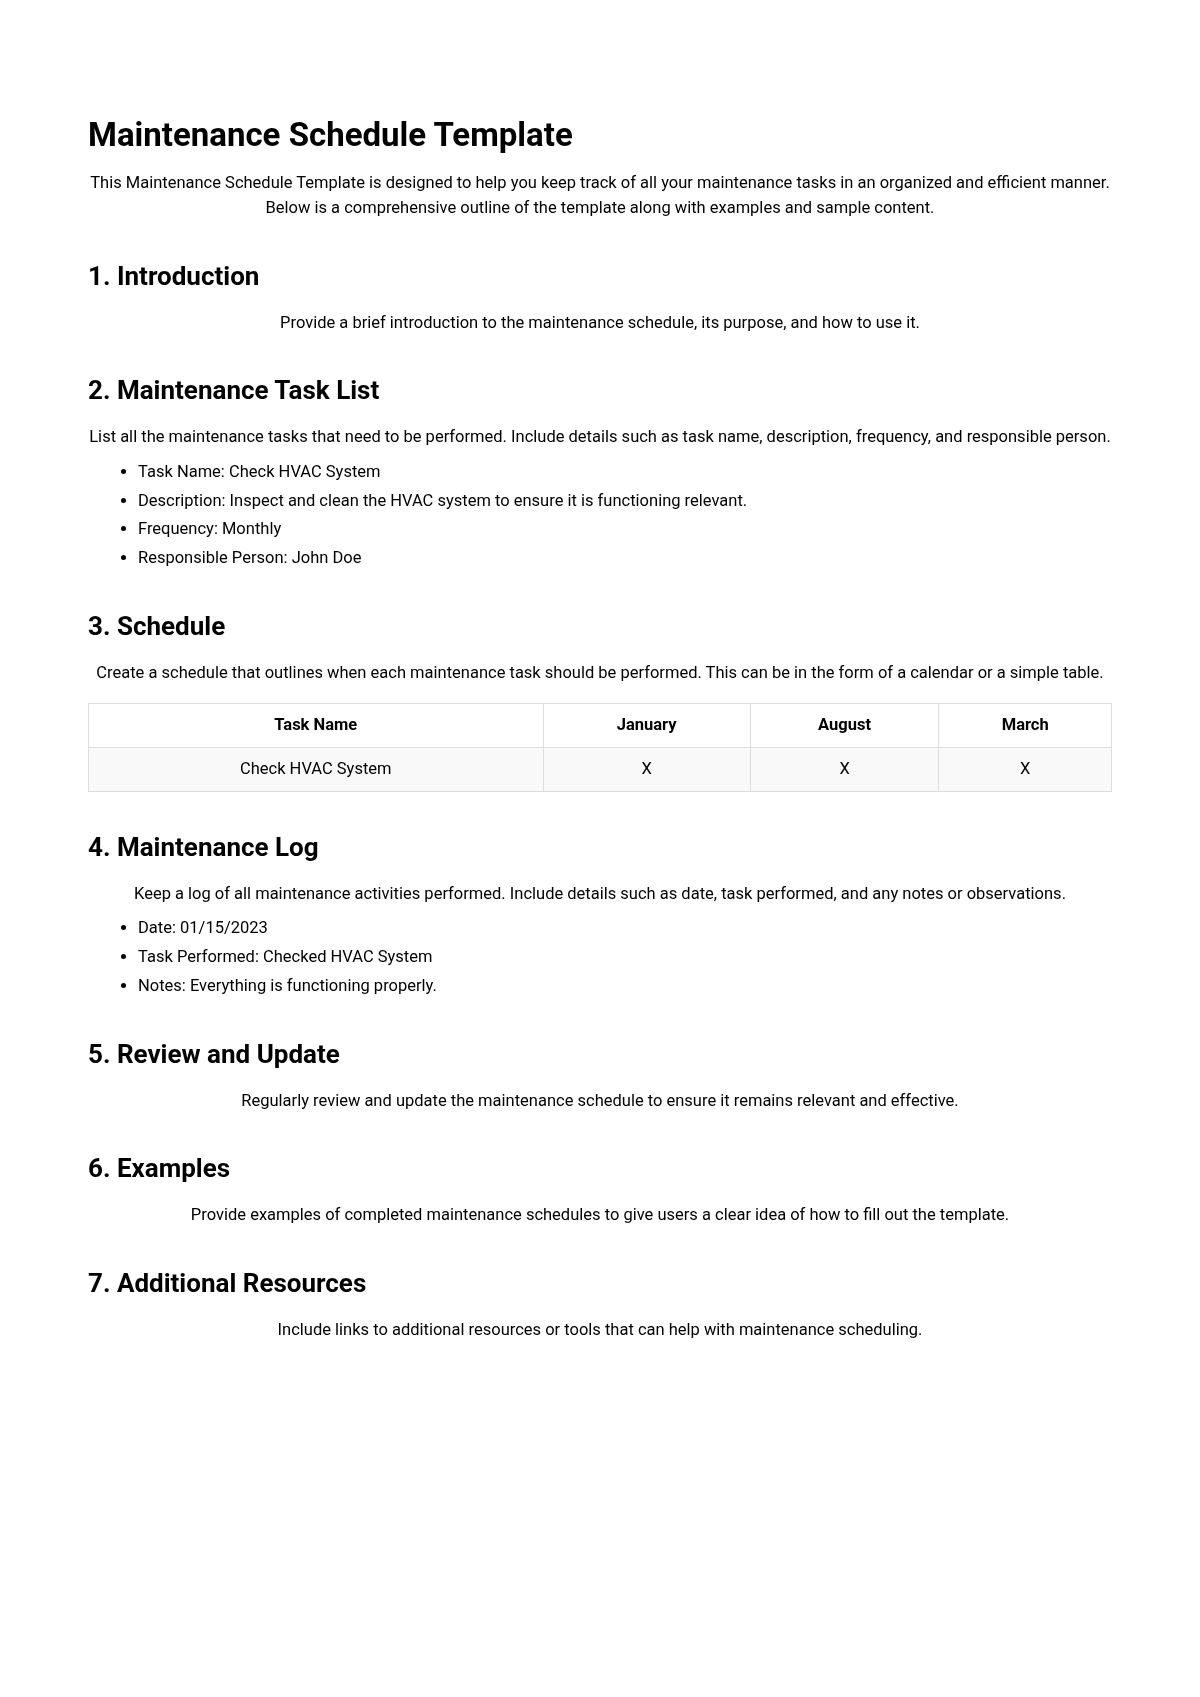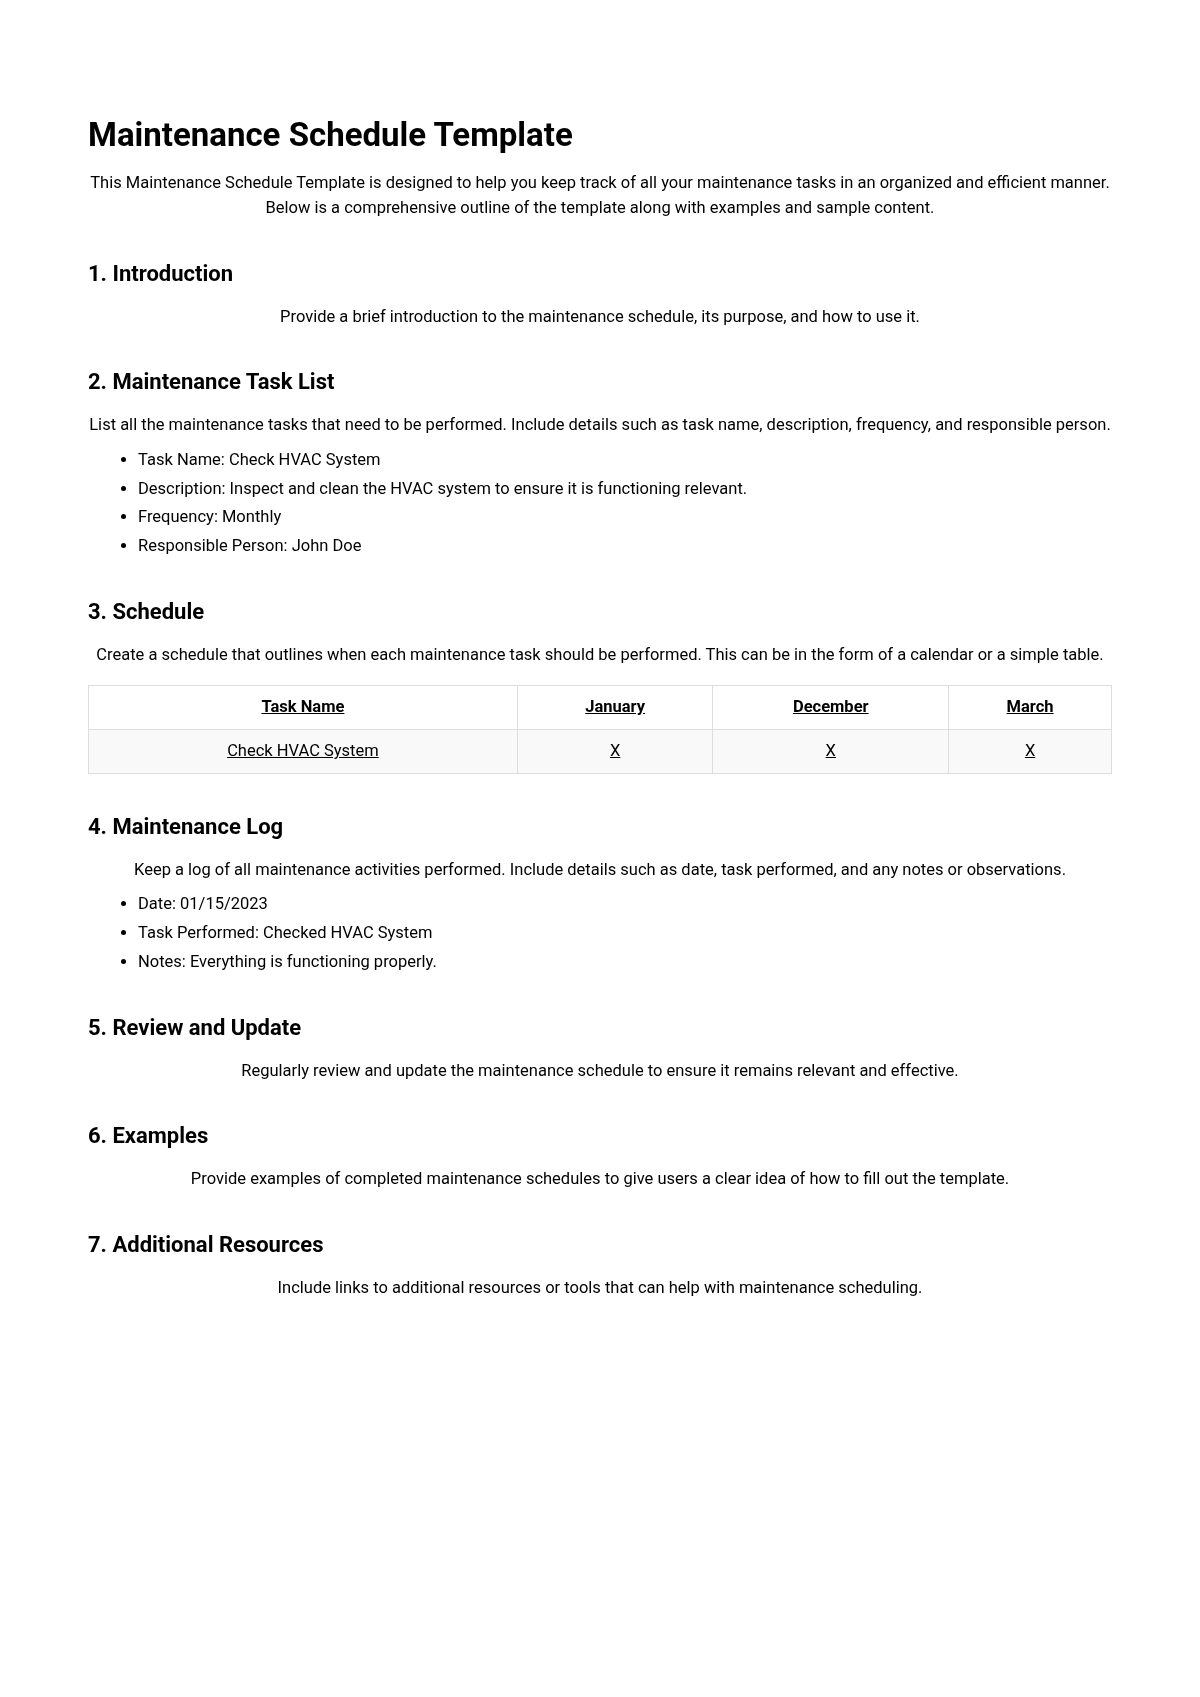--- a/index.html
+++ b/index.html
@@ -21,7 +21,7 @@
       margin-bottom: 10px;
     }
     h2 {
-      font-size: 22px;
+      font-size: 26px;
       font-weight: 700;
       margin-top: 36px;
       margin-bottom: 14px;

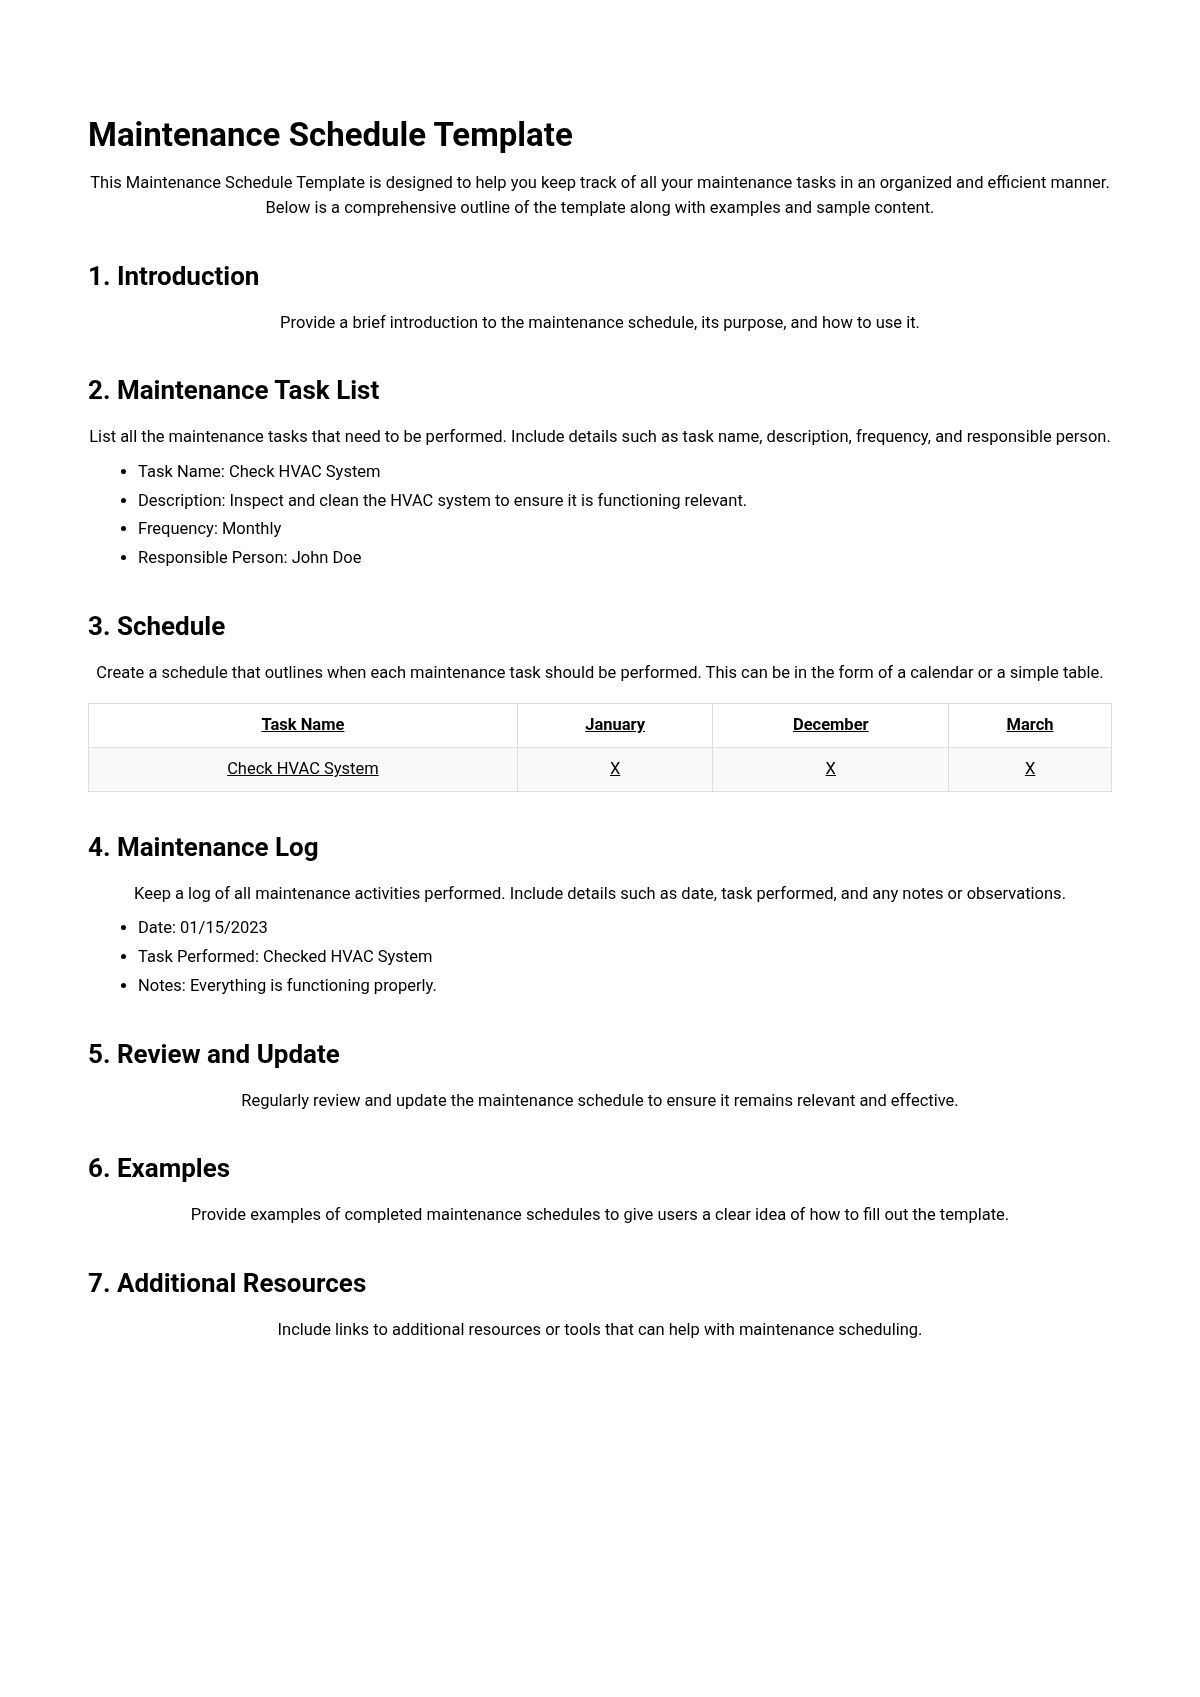--- a/index.html
+++ b/index.html
@@ -49,7 +49,6 @@
       width: 100%;
       border-collapse: collapse;
       margin-top: 18px;
-      text-decoration: underline;
     }
     th, td {
       border: 1px solid #dddddd;

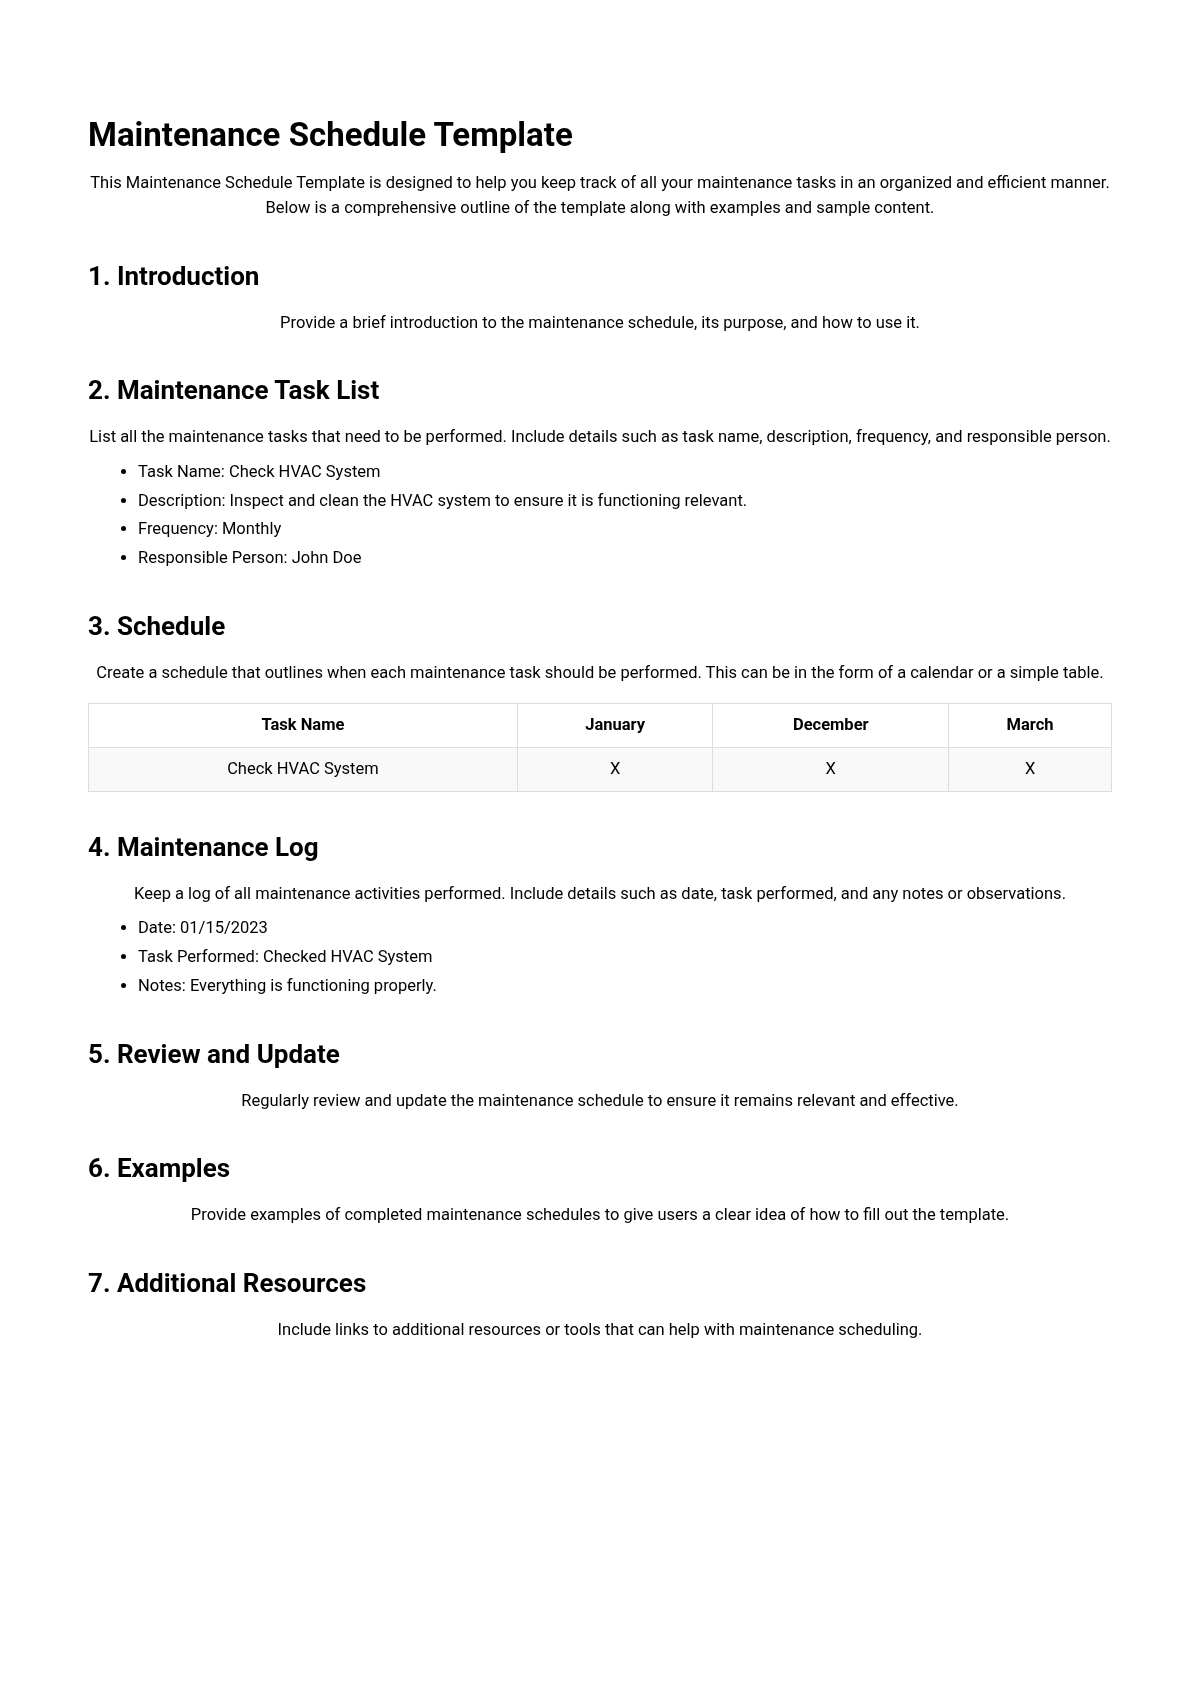--- a/index.html
+++ b/index.html
@@ -92,7 +92,7 @@
     <tr>
       <th>Task Name</th>
       <th>January</th>
-      <th>December</th>
+      <th>August</th>
       <th>March</th>
     </tr>
   </thead>

